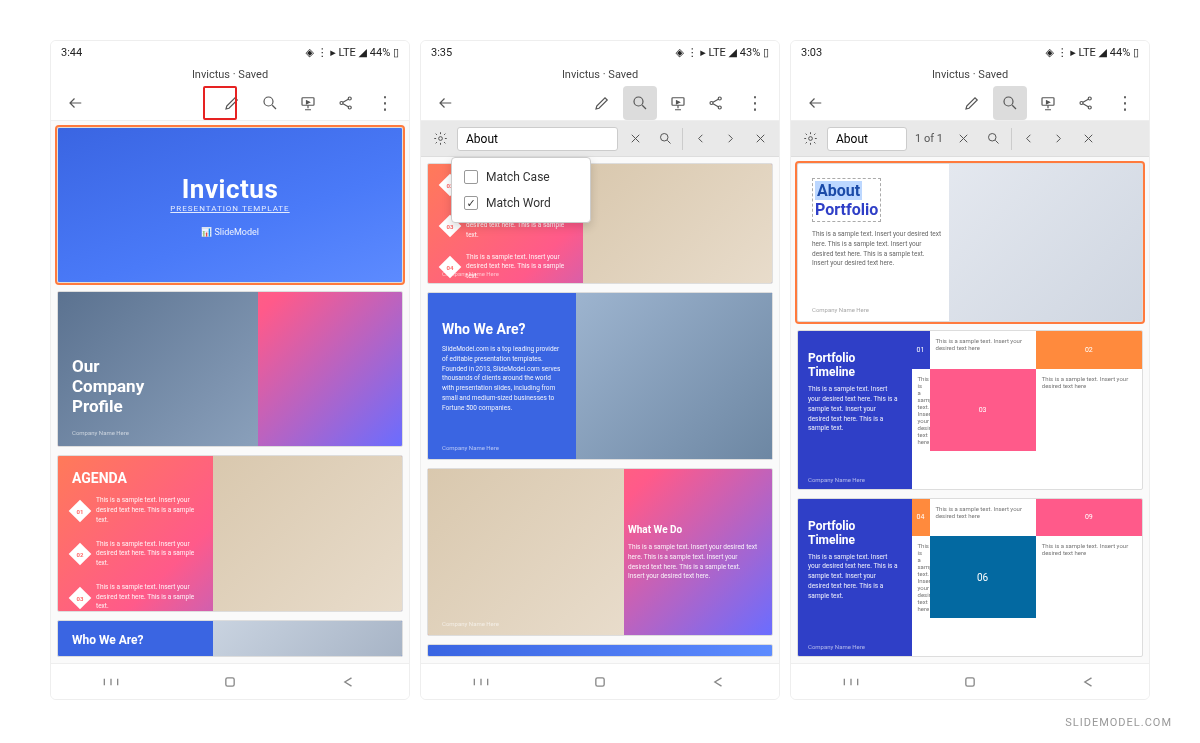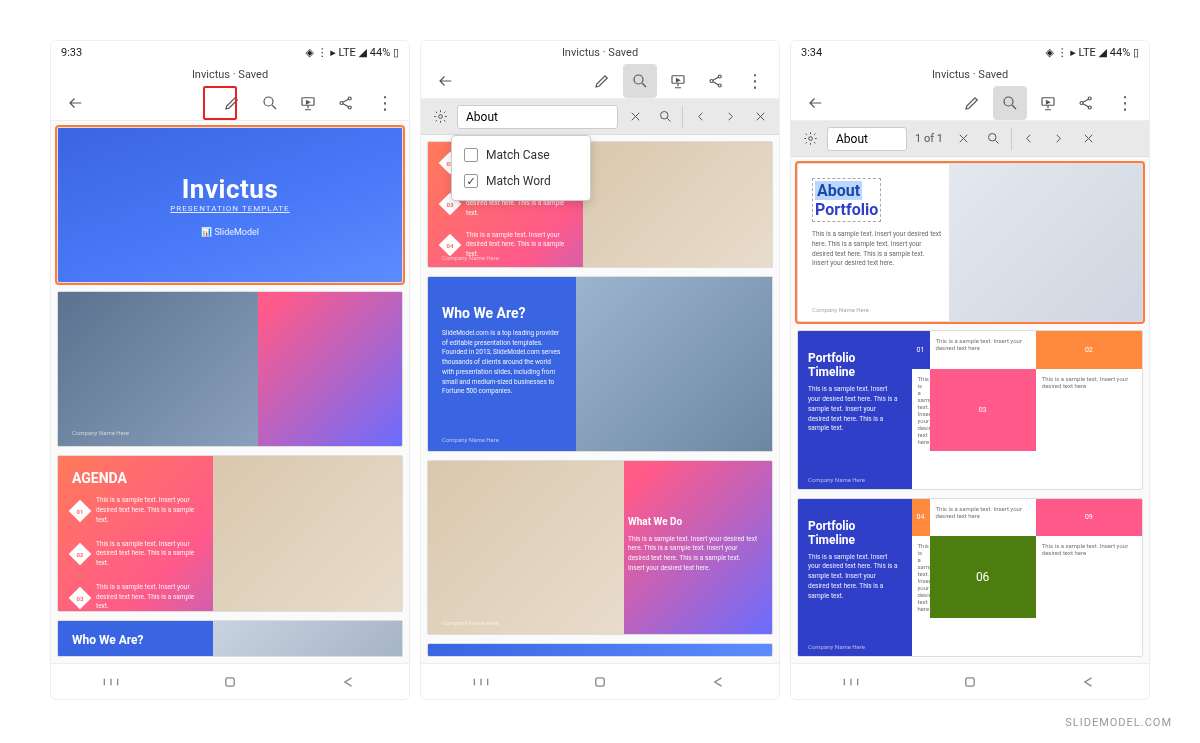--- a/index.html
+++ b/index.html
@@ -218,7 +218,7 @@
 
   <div class="phone">
     <div class="status-bar">
-      <span>9:33</span>
+      <span>3:44</span>
       <span class="status-right glyph">◈ ⋮ ▸ LTE ◢ 44% ▯</span>
     </div>
     <div class="doc-title-row">

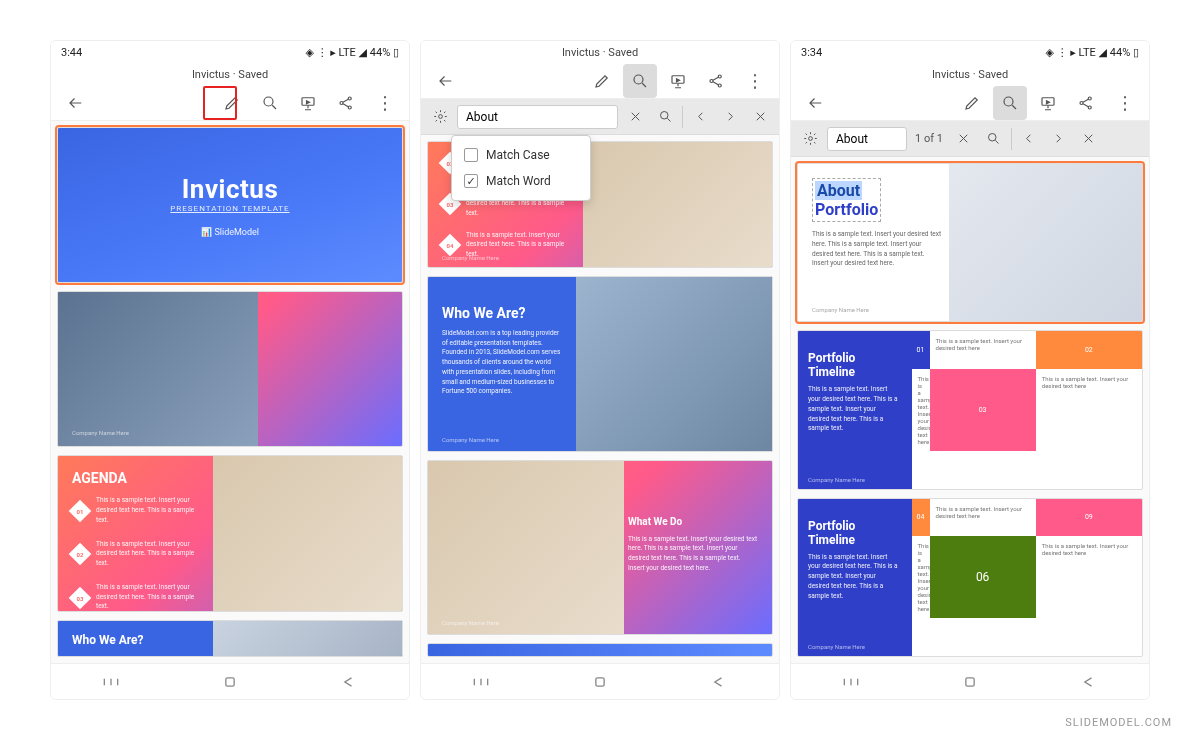--- a/index.html
+++ b/index.html
@@ -332,6 +332,10 @@
   </div>
 
   <div class="phone">
+    <div class="status-bar">
+      <span>3:35</span>
+      <span class="status-right glyph">◈ ⋮ ▸ LTE ◢ 43% ▯</span>
+    </div>
     <div class="doc-title-row">
       <span>Invictus · Saved</span>
     </div>

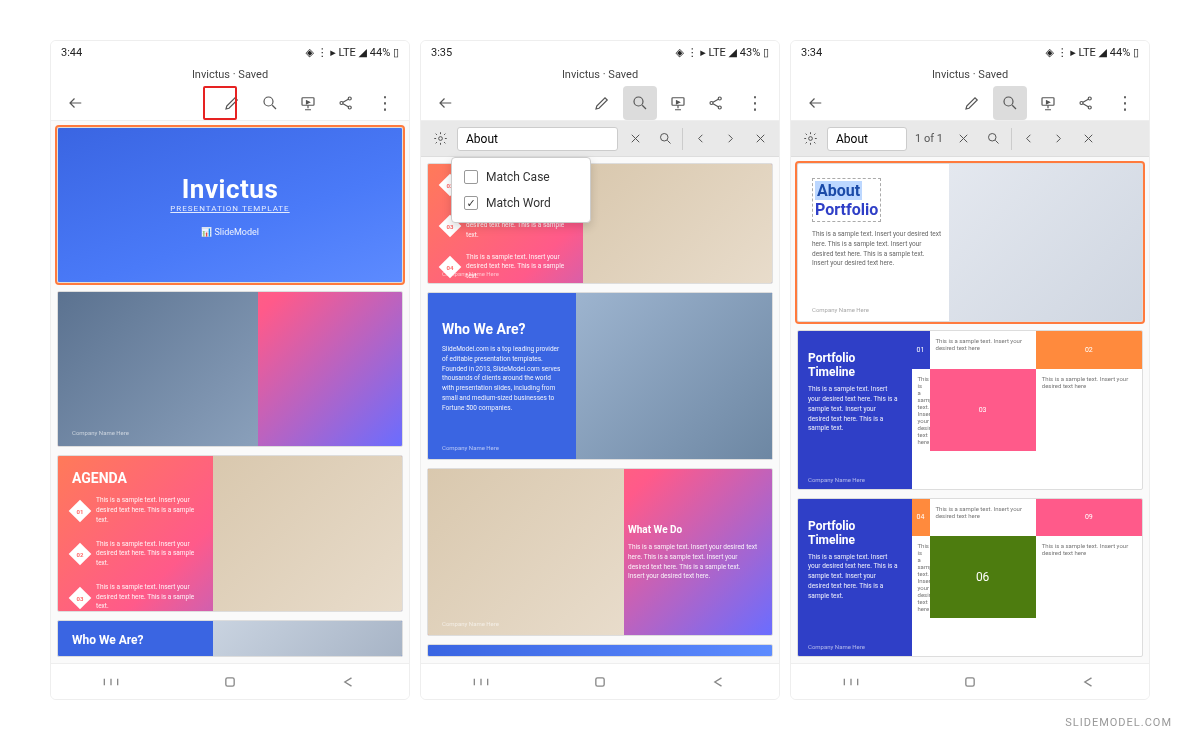--- a/index.html
+++ b/index.html
@@ -496,7 +496,7 @@
 
   <div class="phone">
     <div class="status-bar">
-      <span>3:34</span>
+      <span>3:03</span>
       <span class="status-right glyph">◈ ⋮ ▸ LTE ◢ 44% ▯</span>
     </div>
     <div class="doc-title-row">

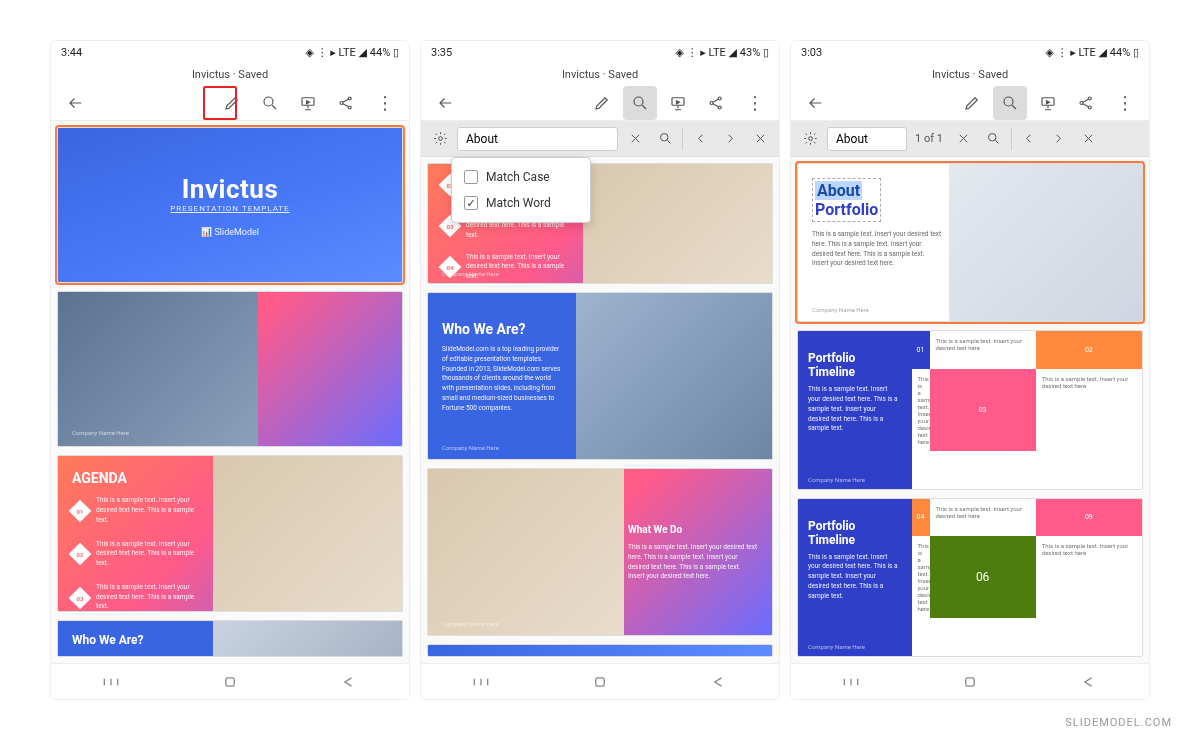--- a/index.html
+++ b/index.html
@@ -274,6 +274,11 @@
 
         <div class="slide bg-gradient" style="height:168px;">
           <div class="img-ph biz" style="left:0;top:0;width:58%;height:100%"></div>
+          <div style="position:absolute;left:14px;bottom:30px;">
+            <div class="sl-h" style="font-size:17px;">Our</div>
+            <div class="sl-h" style="font-size:17px;">Company</div>
+            <div class="sl-h" style="font-size:17px;">Profile</div>
+          </div>
           <div class="tiny" style="position:absolute;left:14px;bottom:10px;">Company Name Here</div>
         </div>
 

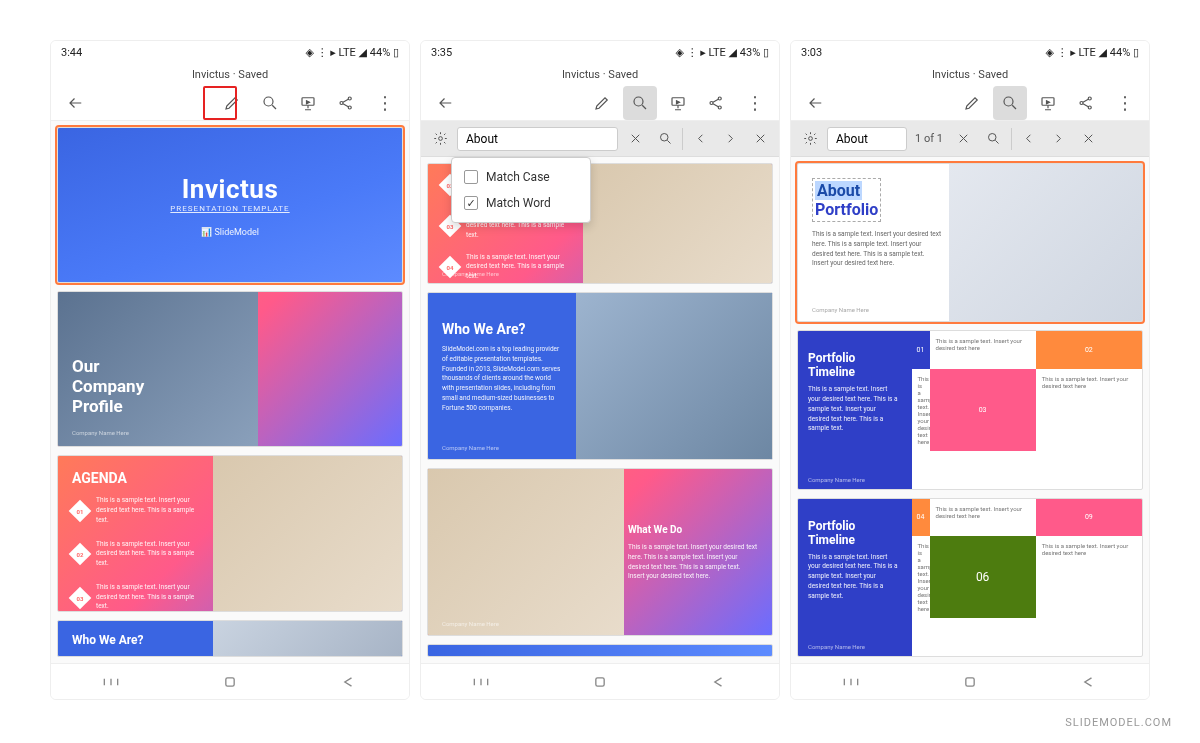--- a/index.html
+++ b/index.html
@@ -635,7 +635,7 @@
             <div style="background:#ff5a8a;display:flex;align-items:center;justify-content:center;color:#fff;font-size:7px">09</div>
             <div style="font-size:6px;color:#777;padding:6px">This is a sample text. Insert your desired text here</div>
               <div class="img-ph office"></div>
-            <div style="background:#4d7c0f;display:flex;align-items:center;justify-content:center;color:#fff;font-size:12px">06</div>
+            <div style="background:#0369a1;display:flex;align-items:center;justify-content:center;color:#fff;font-size:10px">06</div>
             <div class="img-ph office"></div>
               <div style="font-size:6px;color:#777;padding:6px">This is a sample text. Insert your desired text here</div>
           </div>

